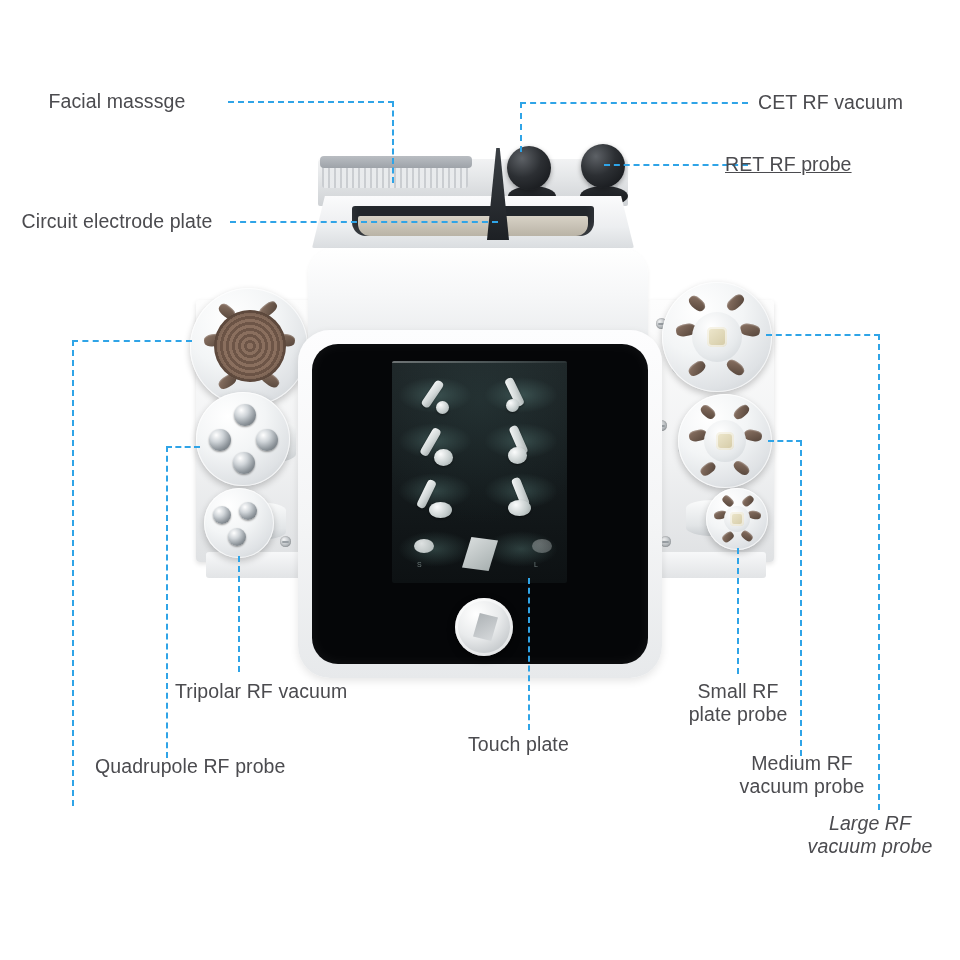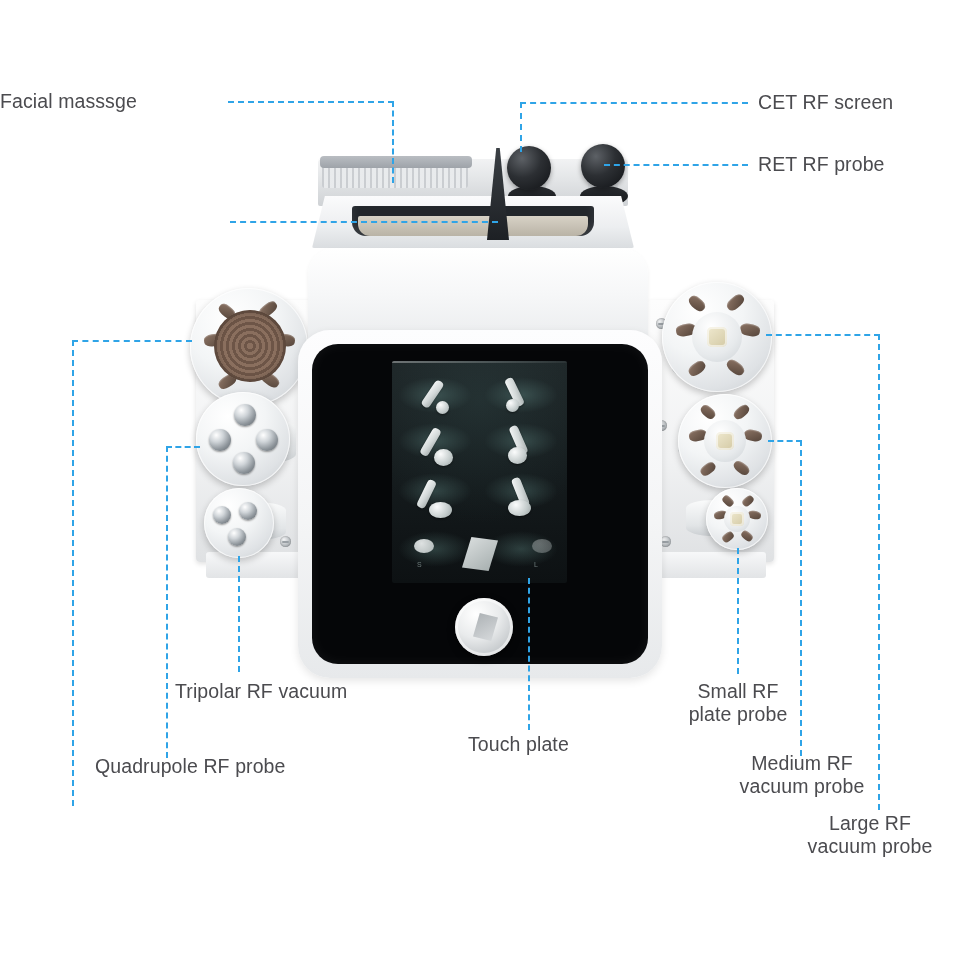--- a/index.html
+++ b/index.html
@@ -24,7 +24,7 @@
     white-space:pre;
     user-select:none;
   }
-  .label.r{text-align:left;}
+  .label.r{text-align:center;padding-left:6px;}
   .label.c{text-align:center;}
   
   .lead{position:absolute;}

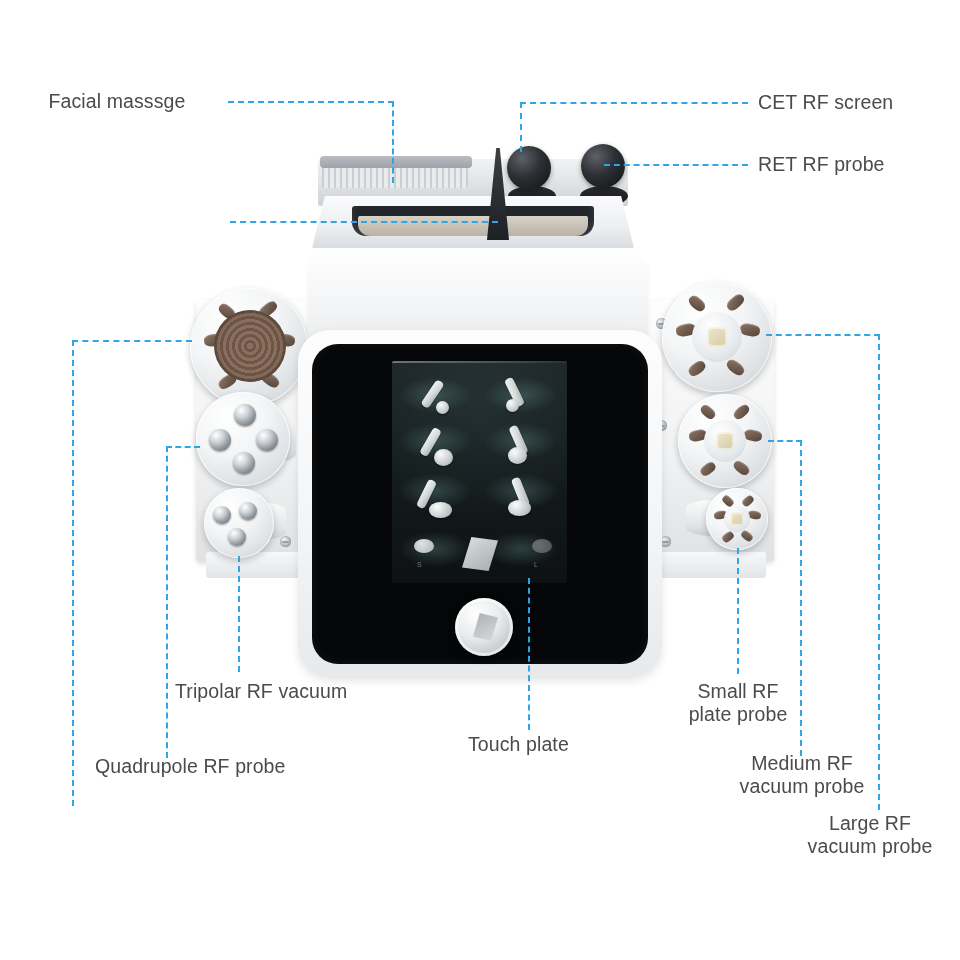--- a/index.html
+++ b/index.html
@@ -412,7 +412,7 @@
   <div class="label r" style="left:0;top:90px;width:222px;">Facial masssge</div>
 
 
-  <div class="label" style="left:758px;top:91px;">CET RF screen</div>
+  <div class="label" style="left:758px;top:91px;">CET RF vacuum</div>
 
   <div class="label" style="left:758px;top:153px;">RET RF probe</div>
 

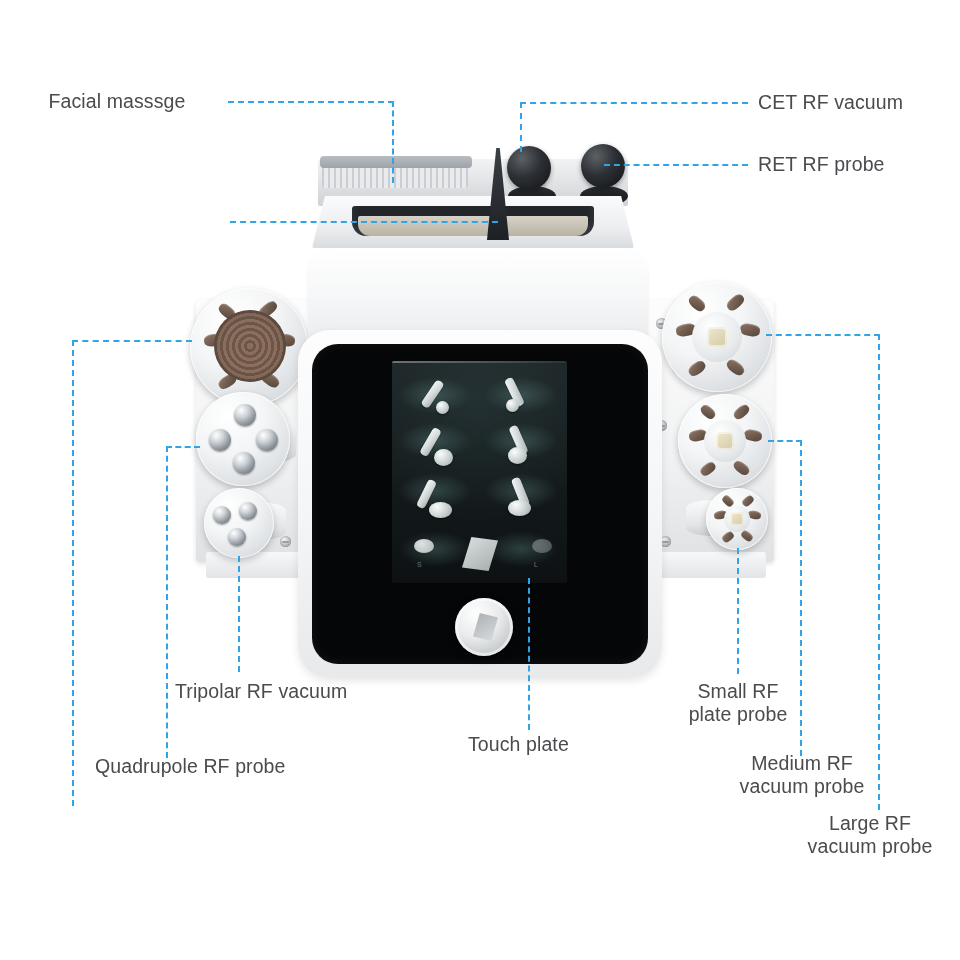--- a/index.html
+++ b/index.html
@@ -414,7 +414,7 @@
 
   <div class="label" style="left:758px;top:91px;">CET RF vacuum</div>
 
-  <div class="label" style="left:758px;top:153px;">RET RF probe</div>
+  <div class="label" style="left:725px;top:153px;text-decoration:underline;">RET RF probe</div>
 
 
   <div class="label" style="left:95px;top:755px;">Quadrupole RF probe</div>

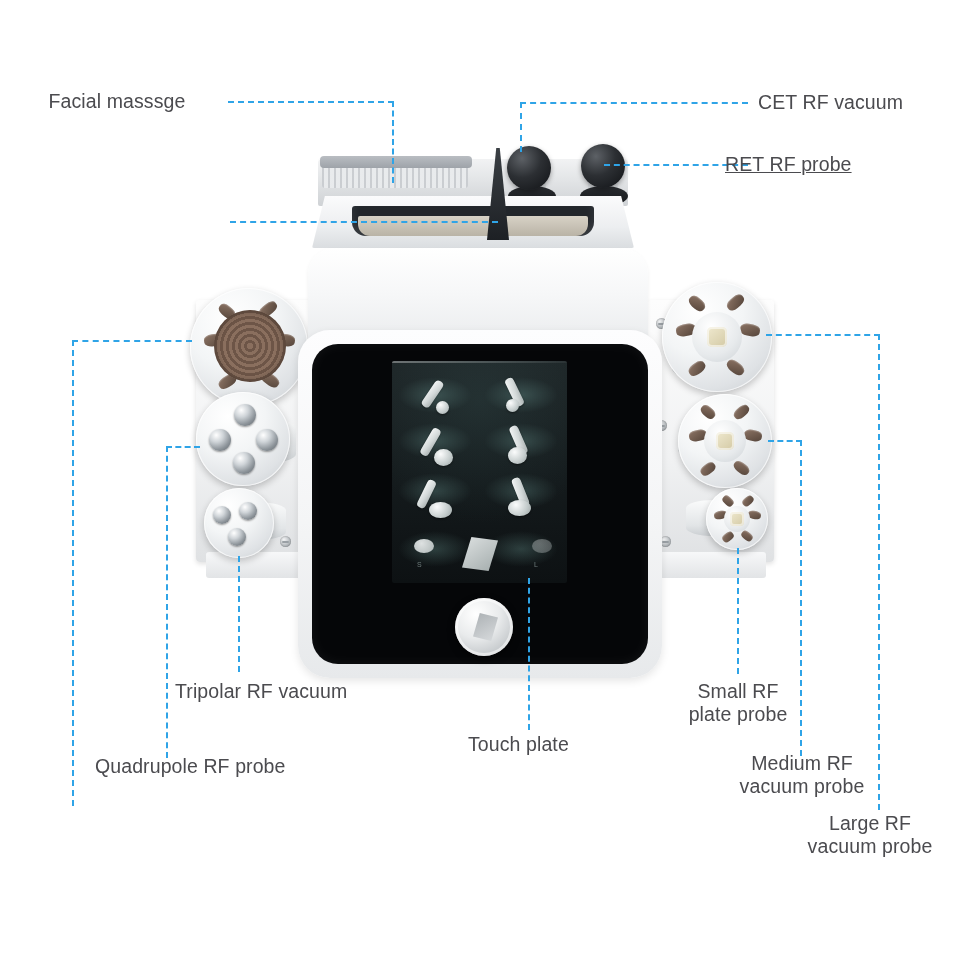--- a/index.html
+++ b/index.html
@@ -411,6 +411,7 @@
 
   <div class="label r" style="left:0;top:90px;width:222px;">Facial masssge</div>
 
+  <div class="label r" style="left:0;top:210px;width:222px;">Circuit electrode plate</div>
 
   <div class="label" style="left:758px;top:91px;">CET RF vacuum</div>
 

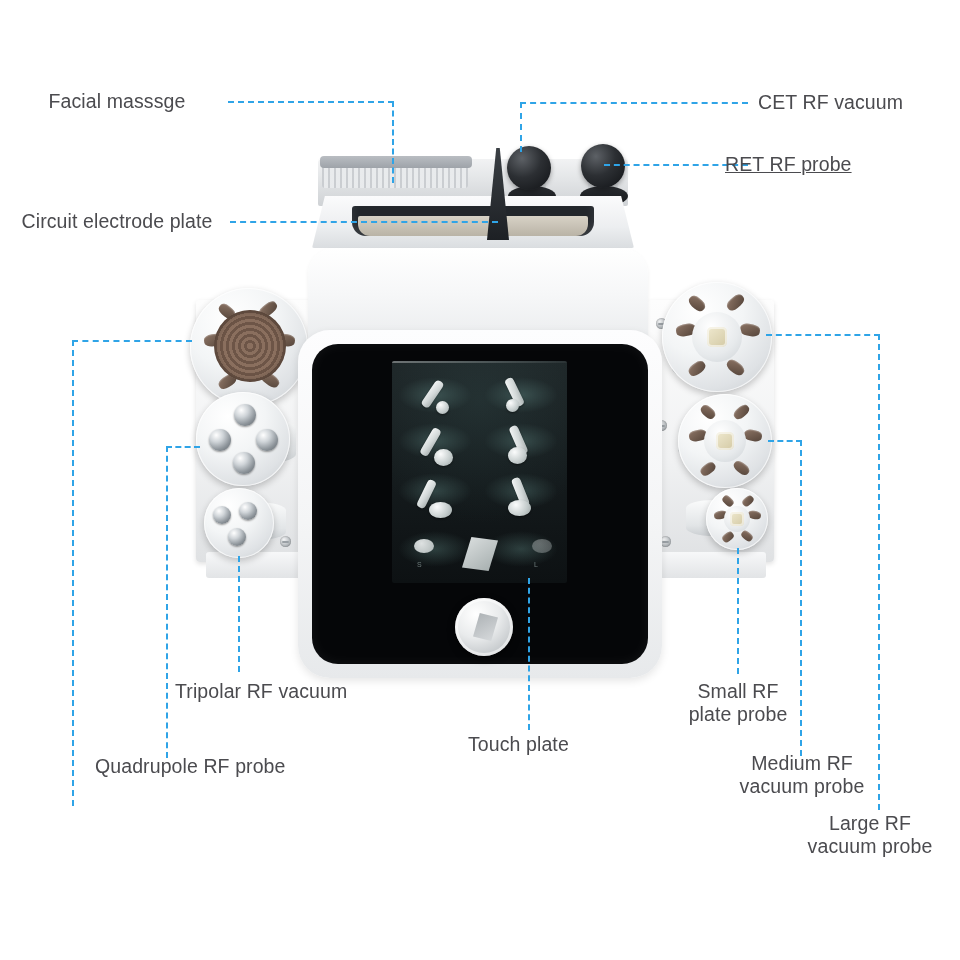--- a/index.html
+++ b/index.html
@@ -430,7 +430,7 @@
   <div class="label c" style="left:722px;top:752px;width:160px;">Medium RF
 vacuum probe</div>
 
-  <div class="label c" style="left:790px;top:812px;width:160px;">Large RF
+  <div class="label c" style="left:790px;top:812px;width:160px;font-style:italic;">Large RF
 vacuum probe</div>
 
 </div>

